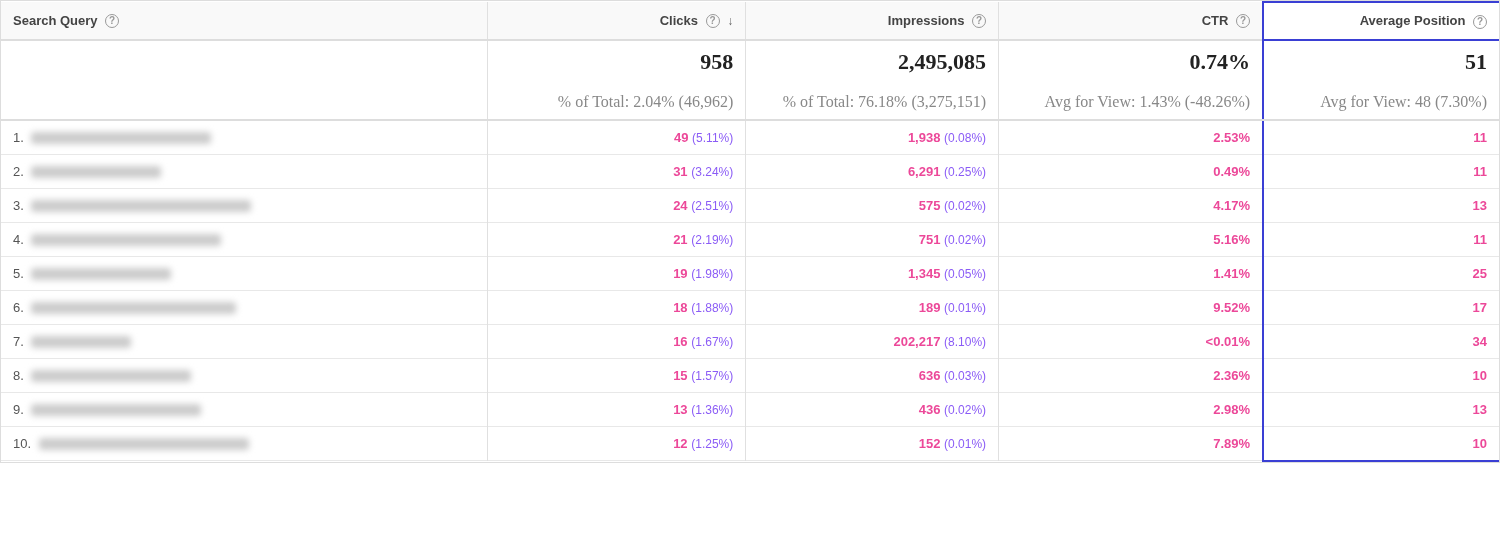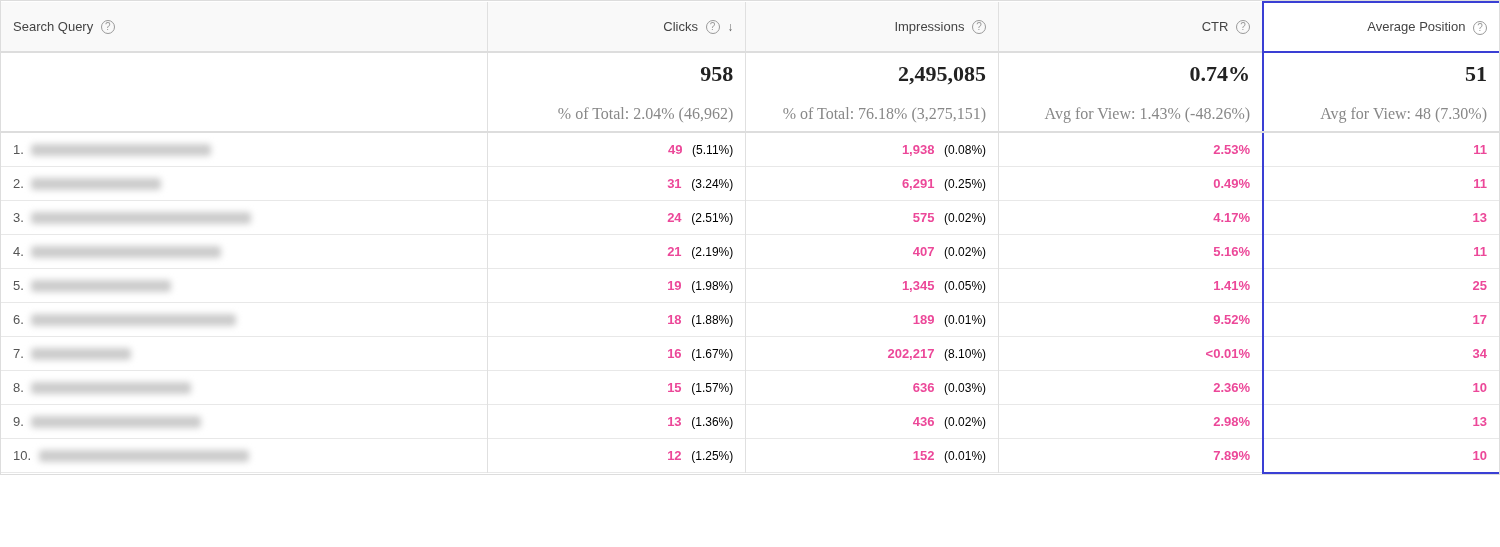--- a/index.html
+++ b/index.html
@@ -23,9 +23,9 @@
       border-bottom: 2px solid #ddd;
     }
     thead th {
-      padding: 16px 12px;
+      padding: 10px 12px;
       text-align: left;
-      font-weight: 400;
+      font-weight: 700;
       font-size: 13px;
       color: #444;
       border-right: 1px solid #e0e0e0;

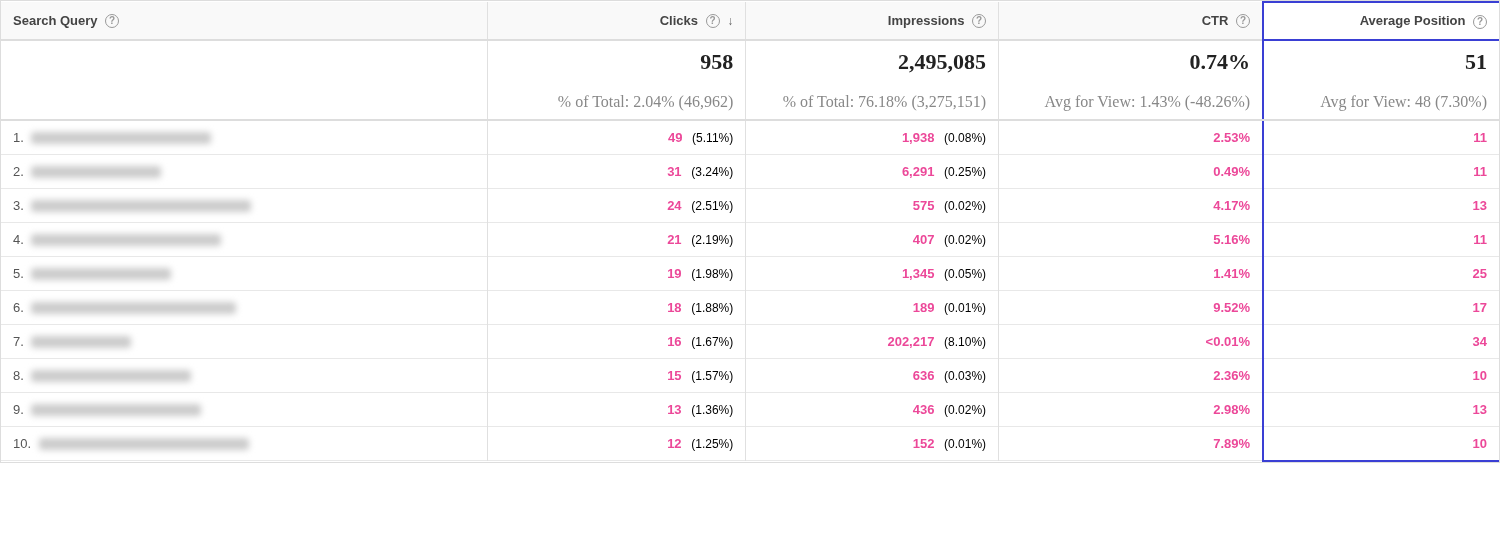--- a/index.html
+++ b/index.html
@@ -120,9 +120,8 @@
       color: #ec4899;
     }
     .cell-pct {
-      color: #000000;
+      color: #8b5cf6;
       font-size: 12px;
-      margin-left: 6px;
     }
     
     td.avg-pos-cell {

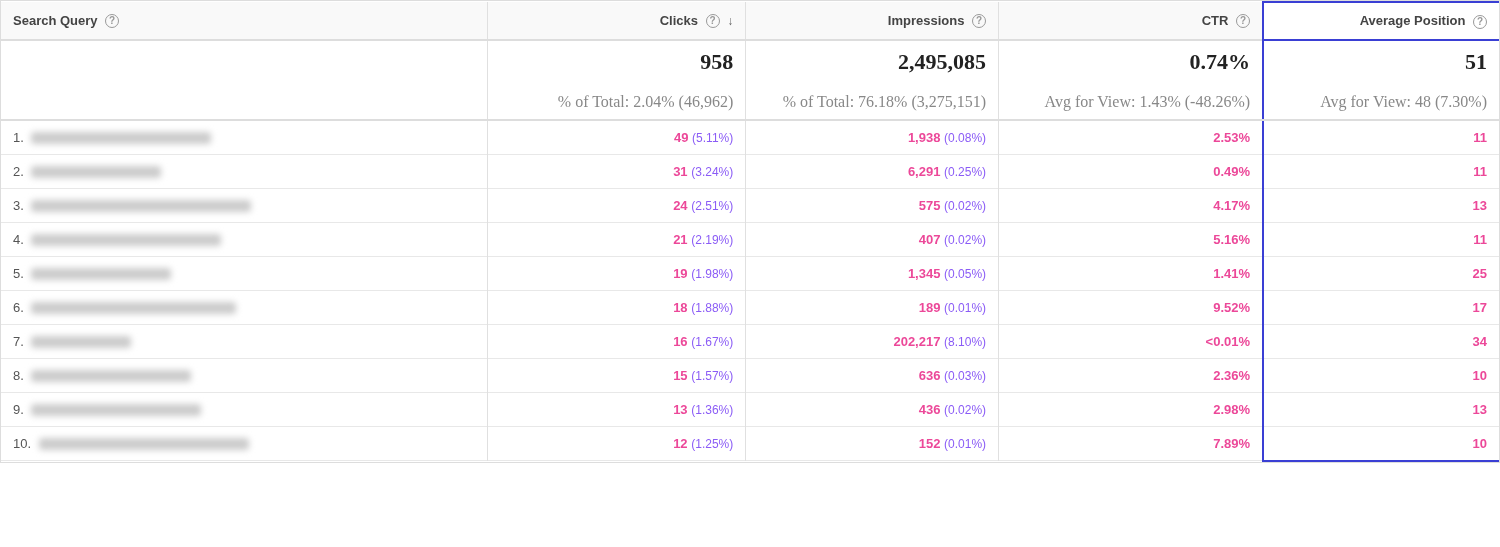--- a/index.html
+++ b/index.html
@@ -247,7 +247,7 @@
     <span class="cell-pct">(2.19%)</span>
   </td>
           <td class="cell-right">
-    <span class="cell-main-val">407</span>
+    <span class="cell-main-val">751</span>
     <span class="cell-pct">(0.02%)</span>
   </td>
           <td class="cell-right"><span class="cell-main-val">5.16%</span></td>

